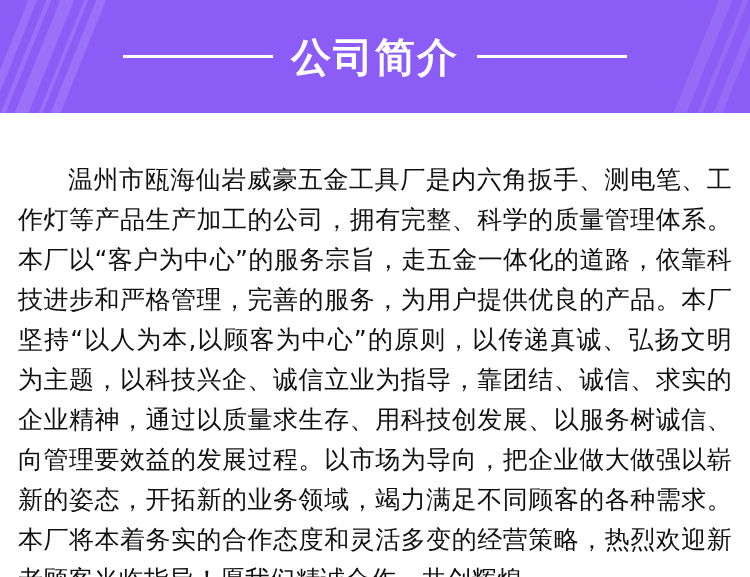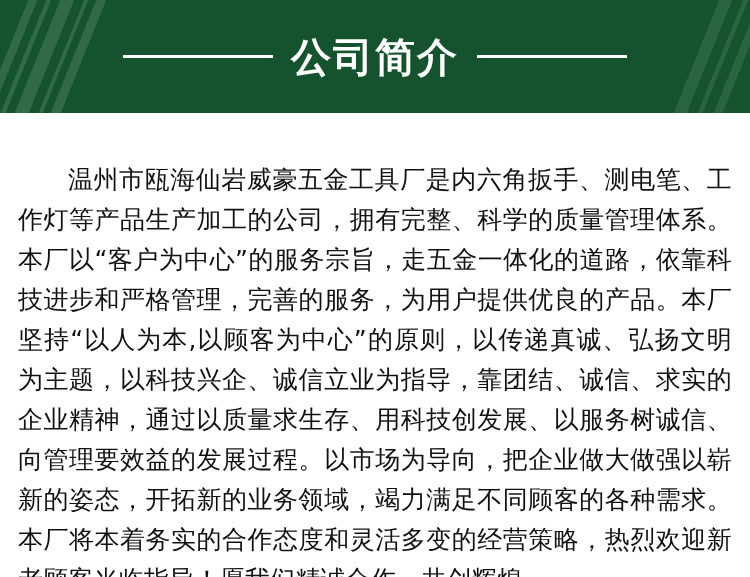--- a/index.html
+++ b/index.html
@@ -25,7 +25,7 @@
     position: relative;
     width: 750px;
     height: 113px;
-    background: #14532d;
+    background: #8b5cf6;
     overflow: hidden;
   }
   .banner-stripes {

